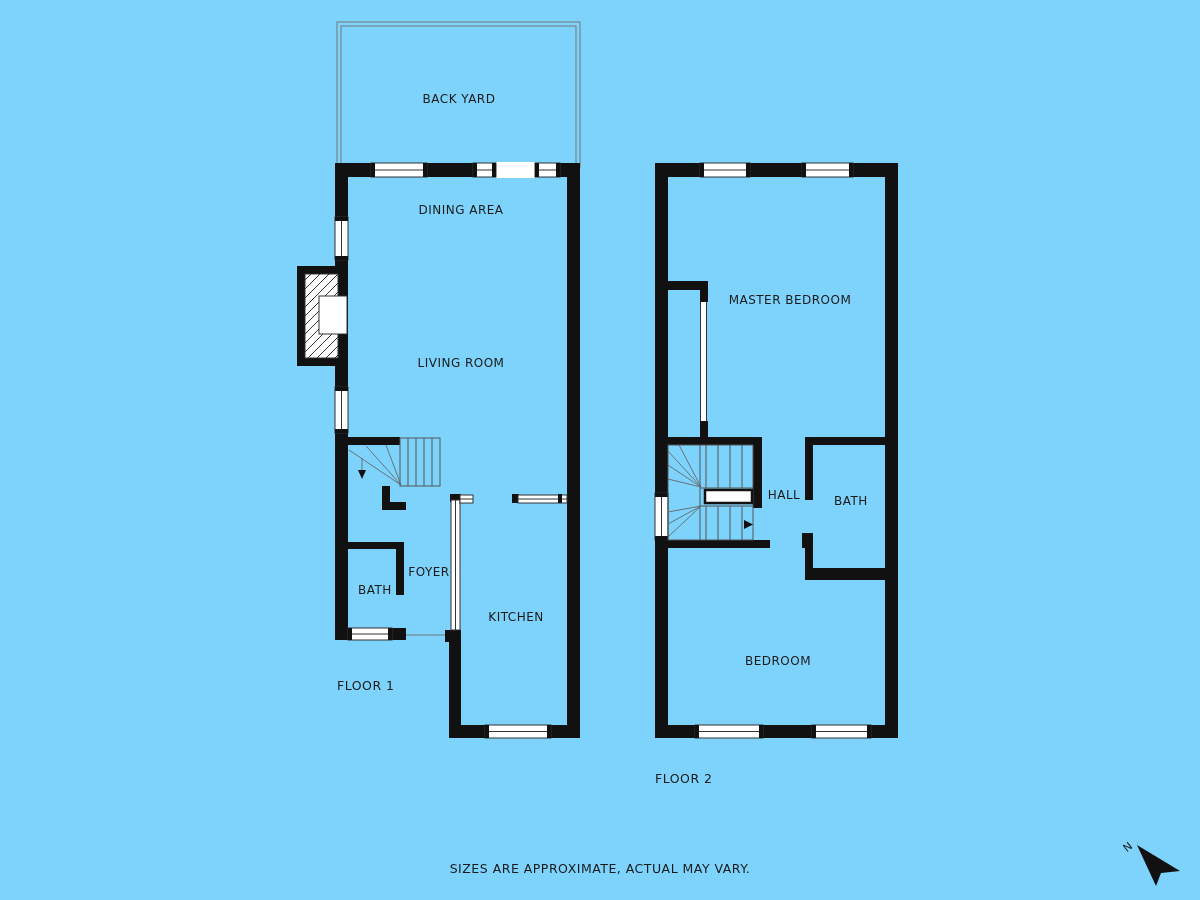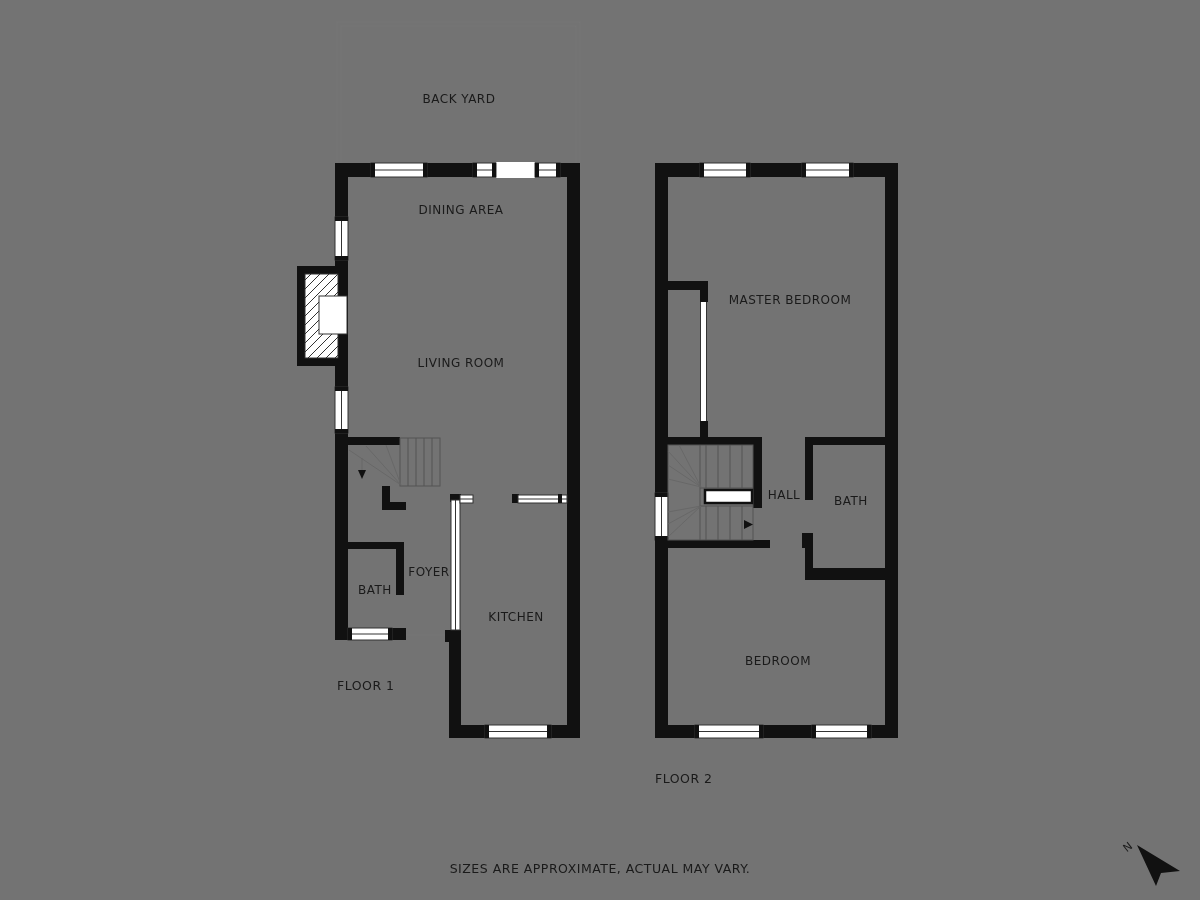--- a/index.html
+++ b/index.html
@@ -3,7 +3,7 @@
 <meta charset="utf-8">
 <style>
   html,body{margin:0;padding:0;background:#fff;}
-  .canvas{position:relative;width:1200px;height:900px;background:#737373;overflow:hidden;
+  .canvas{position:relative;width:1200px;height:900px;background:#7dd3fc;overflow:hidden;
           font-family:"DejaVu Sans",sans-serif;}
   svg{position:absolute;left:0;top:0;}
   .wall{fill:#111111;stroke:none;}

